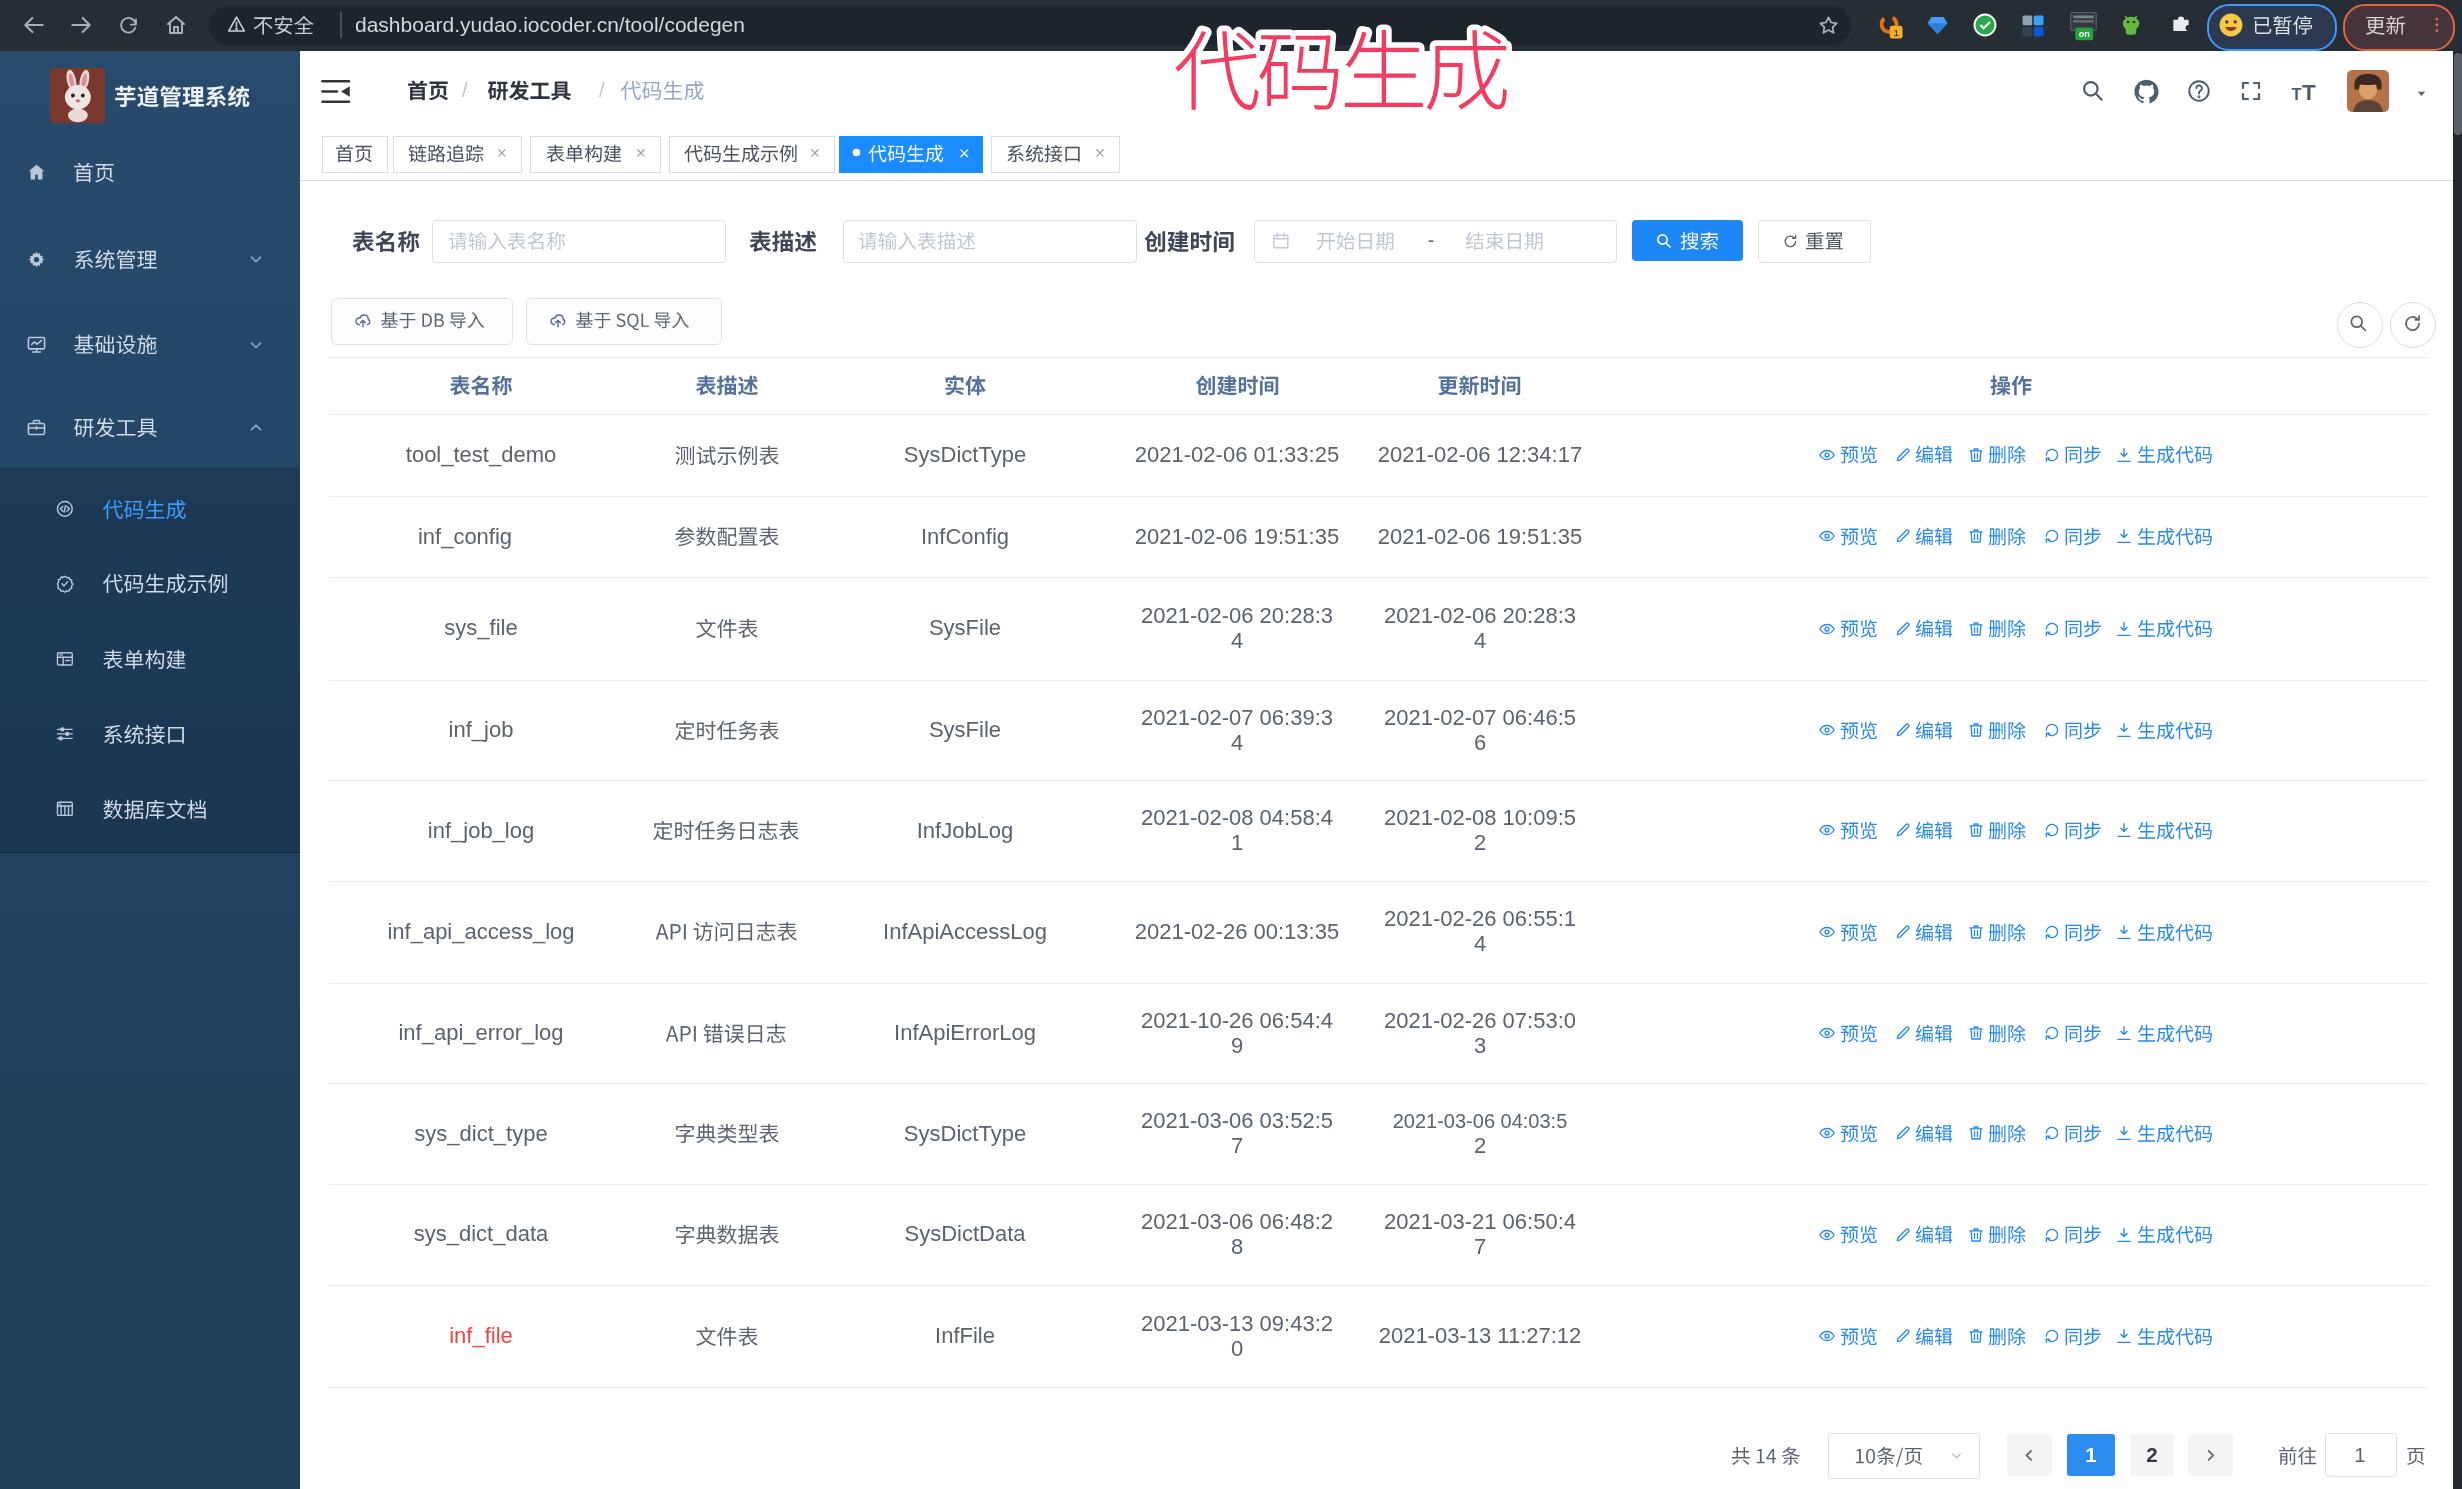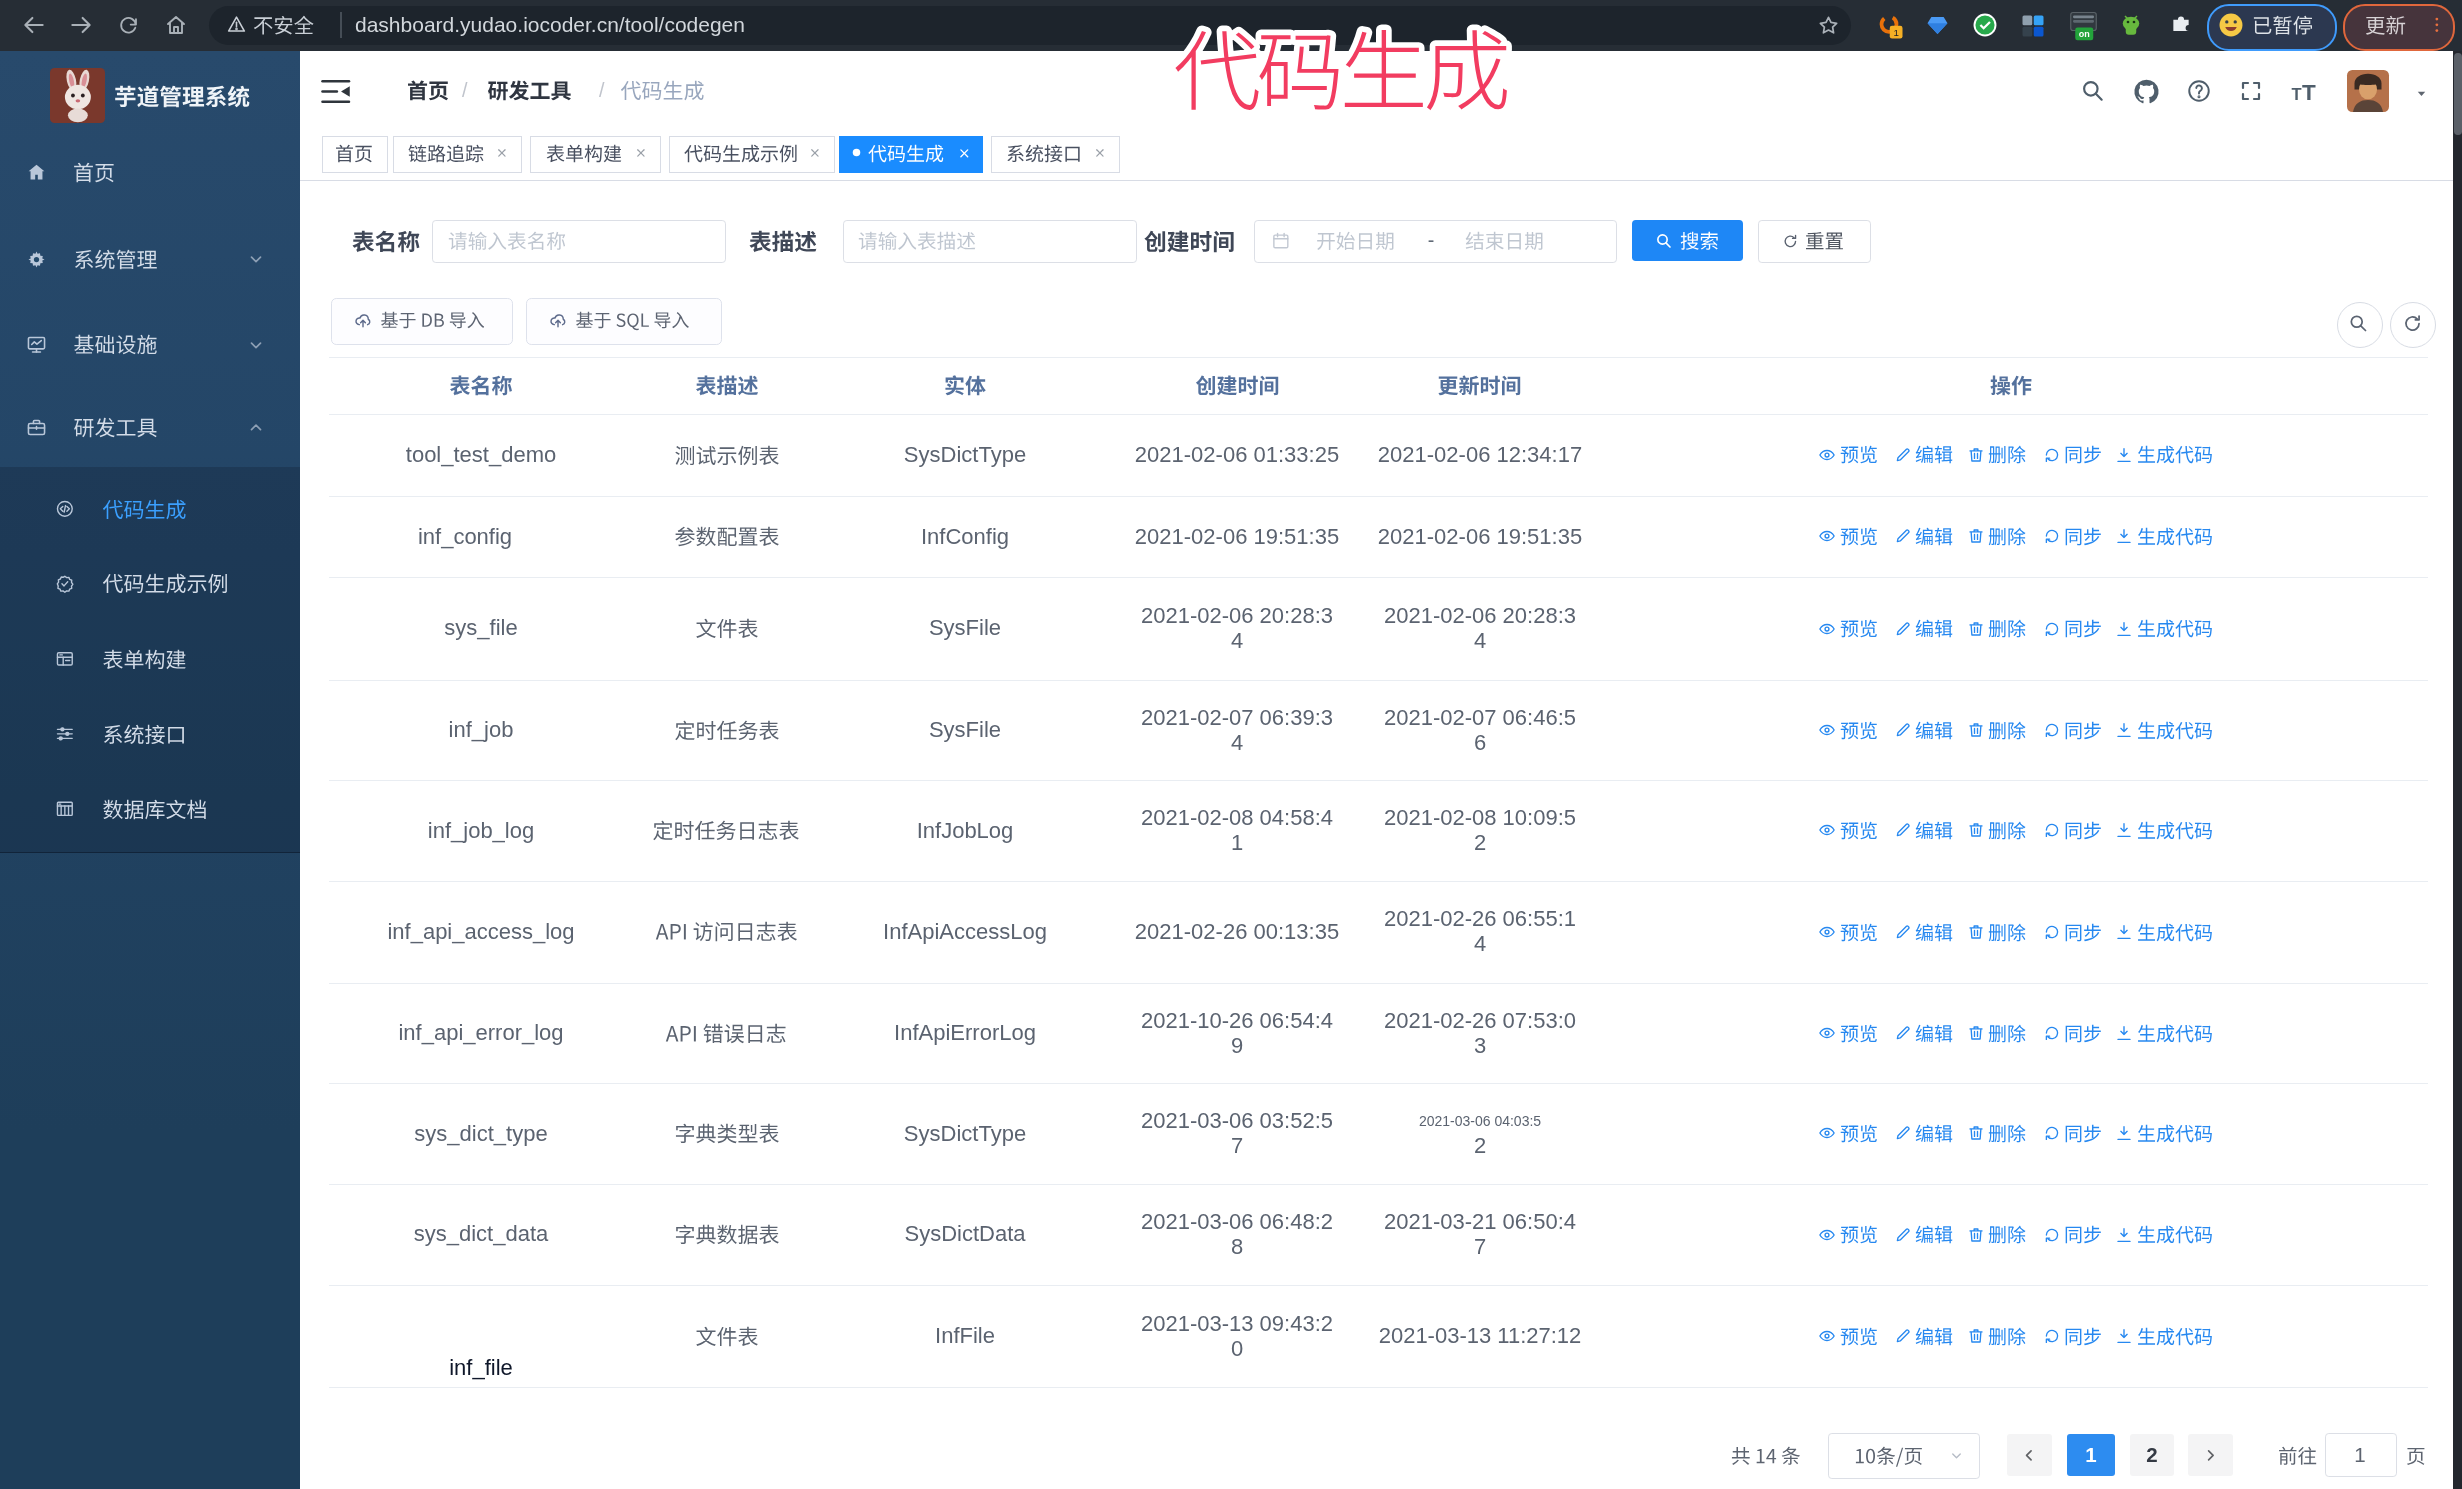--- a/index.html
+++ b/index.html
@@ -1206,7 +1206,7 @@
 <div class="abs" style="left:965px;top:1121px;font-family:'Liberation Sans',sans-serif;font-size:22px;line-height:26.5px;font-weight:normal;color:#5b6370;white-space:nowrap;transform:translateX(-50%);">SysDictType</div>
 <div class="abs" style="left:1237px;top:1108px;font-family:'Liberation Sans',sans-serif;font-size:22px;line-height:26.5px;font-weight:normal;color:#5b6370;white-space:nowrap;transform:translateX(-50%);">2021-03-06 03:52:5</div>
 <div class="abs" style="left:1237px;top:1133px;font-family:'Liberation Sans',sans-serif;font-size:22px;line-height:26.5px;font-weight:normal;color:#5b6370;white-space:nowrap;transform:translateX(-50%);">7</div>
-<div class="abs" style="left:1480px;top:1108px;font-family:'Liberation Sans',sans-serif;font-size:14px;line-height:26.5px;font-weight:normal;color:#5b6370;white-space:nowrap;transform:translateX(-50%);text-align:right;">2021-03-06 04:03:5</div>
+<div class="abs" style="left:1480px;top:1108px;font-family:'Liberation Sans',sans-serif;font-size:20px;line-height:26.5px;font-weight:normal;color:#5b6370;white-space:nowrap;transform:translateX(-50%);text-align:right;">2021-03-06 04:03:5</div>
 <div class="abs" style="left:1480px;top:1133px;font-family:'Liberation Sans',sans-serif;font-size:22px;line-height:26.5px;font-weight:normal;color:#5b6370;white-space:nowrap;transform:translateX(-50%);">2</div>
 <div class="abs" style="left:1818px;top:1124px">
     <svg class="ic" width="18" height="18" viewBox="0 0 24 24" fill="none" stroke="#2688f0" stroke-width="1.80" stroke-linecap="round" stroke-linejoin="round" style="">

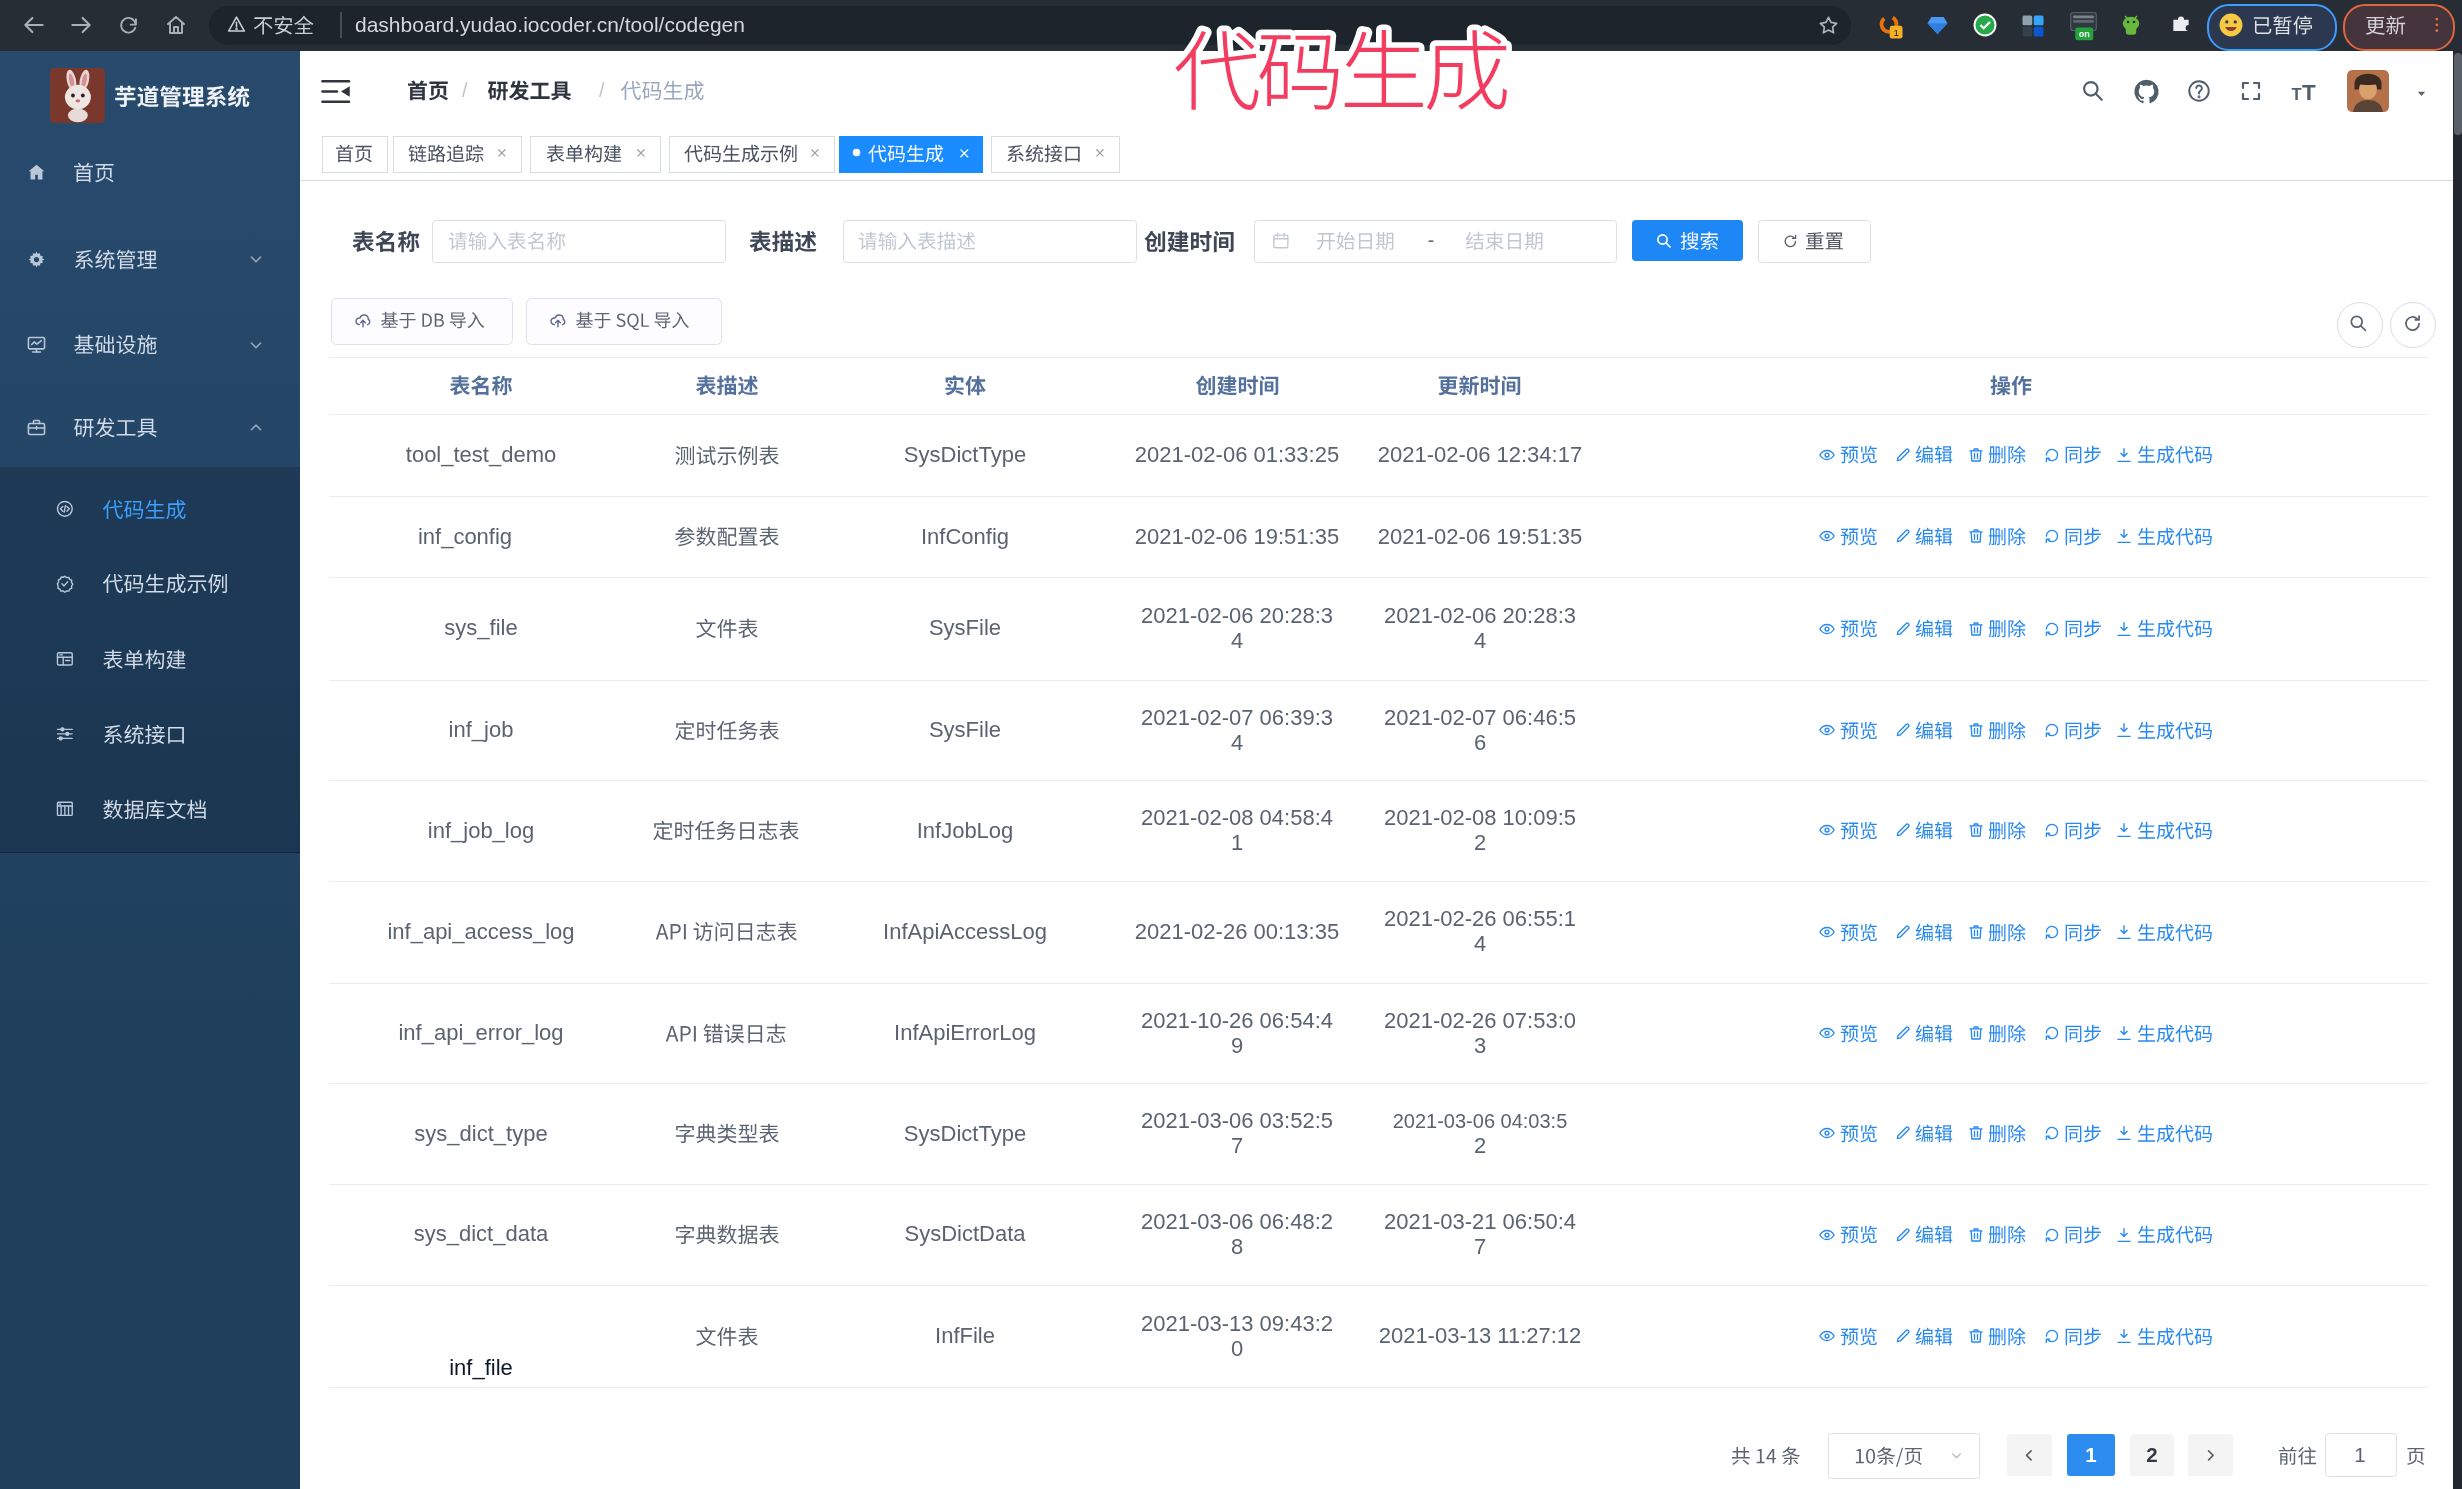--- a/index.html
+++ b/index.html
@@ -1339,7 +1339,7 @@
       <use href="#g29" transform="translate(75.0 22.0) scale(0.02500 -0.02500)"></use>
     </svg>
   </div>
-<div class="abs" style="left:481px;top:1323px;font-family:'Liberation Sans',sans-serif;font-size:22px;line-height:26.5px;font-weight:normal;color:#0f172a;white-space:nowrap;transform:translateX(-50%);margin-top:32px;">inf_file</div>
+<div class="abs" style="left:481px;top:1323px;font-family:'Liberation Sans',sans-serif;font-size:22px;line-height:26.5px;font-weight:normal;color:#ef4444;white-space:nowrap;transform:translateX(-50%);">inf_file</div>
 <div class="abs" style="left:695px;top:1326px">
     <svg class="ct" width="64" height="21" viewBox="0 0 84 28" fill="#5b6370">
       <use href="#g43" transform="translate(0.0 24.6) scale(0.02800 -0.02800)"></use>

